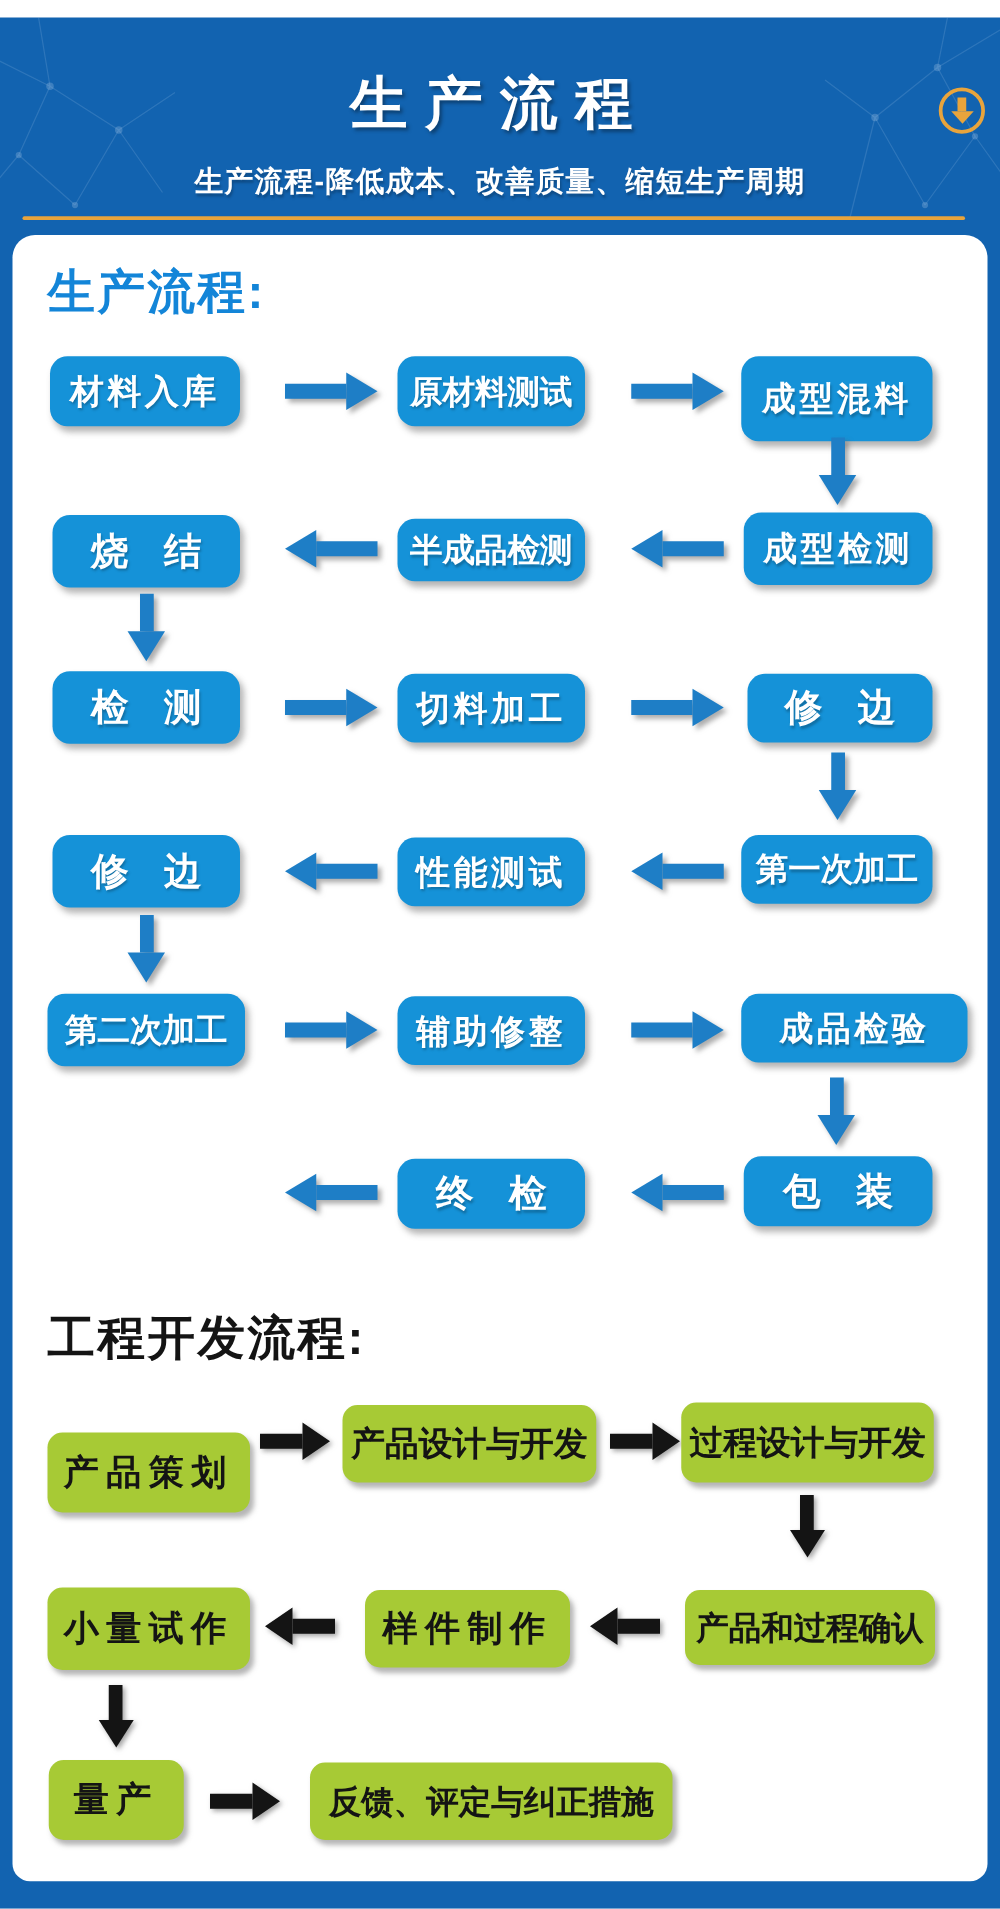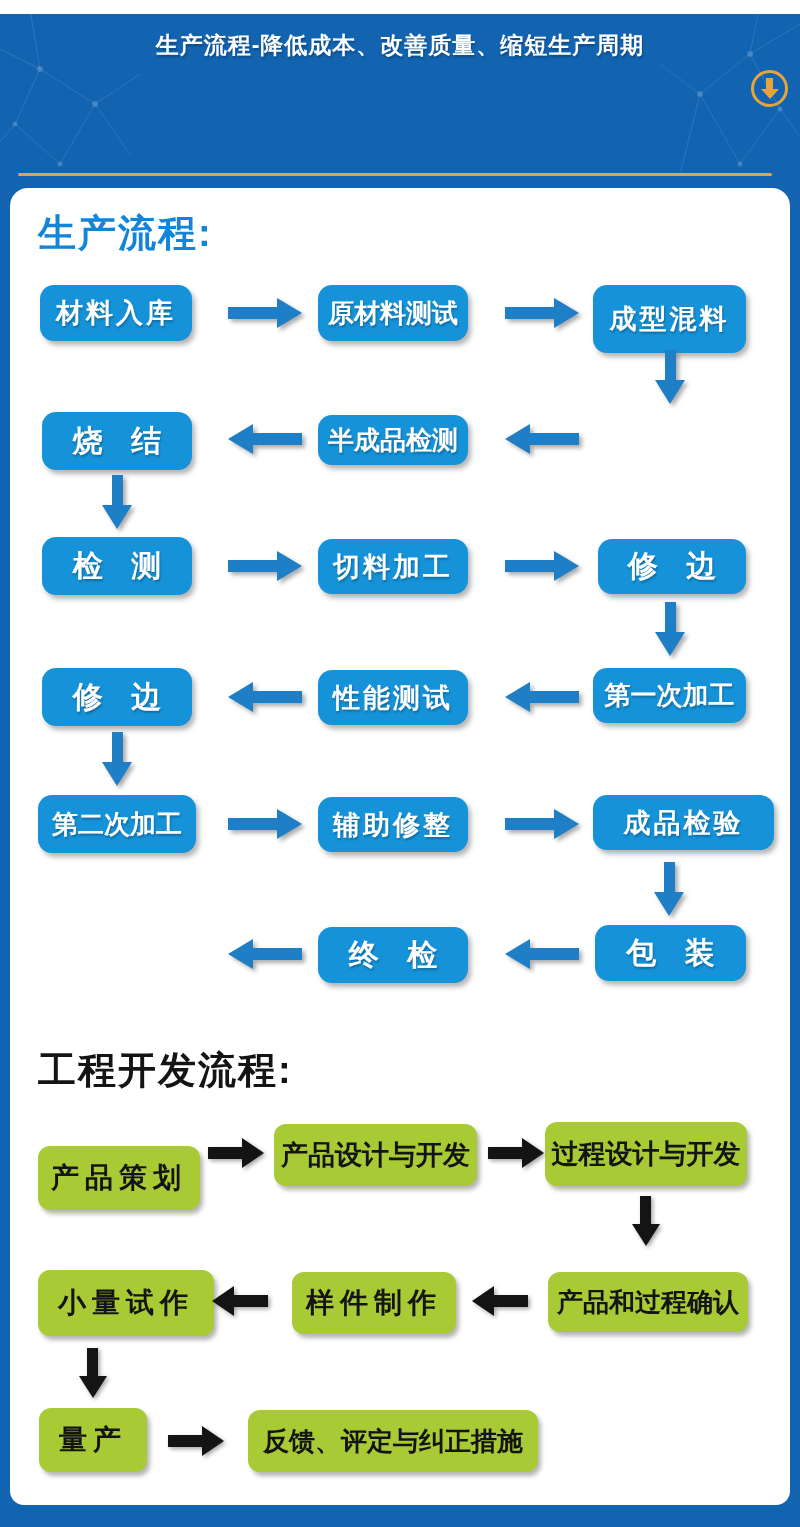--- a/index.html
+++ b/index.html
@@ -138,6 +138,7 @@
       </g>
     </svg>
 
+    <div class="title">生产流程</div>
     <div class="scroll-icon">
       <i class="sa-shaft"></i>
         <i class="sa-head"></i>

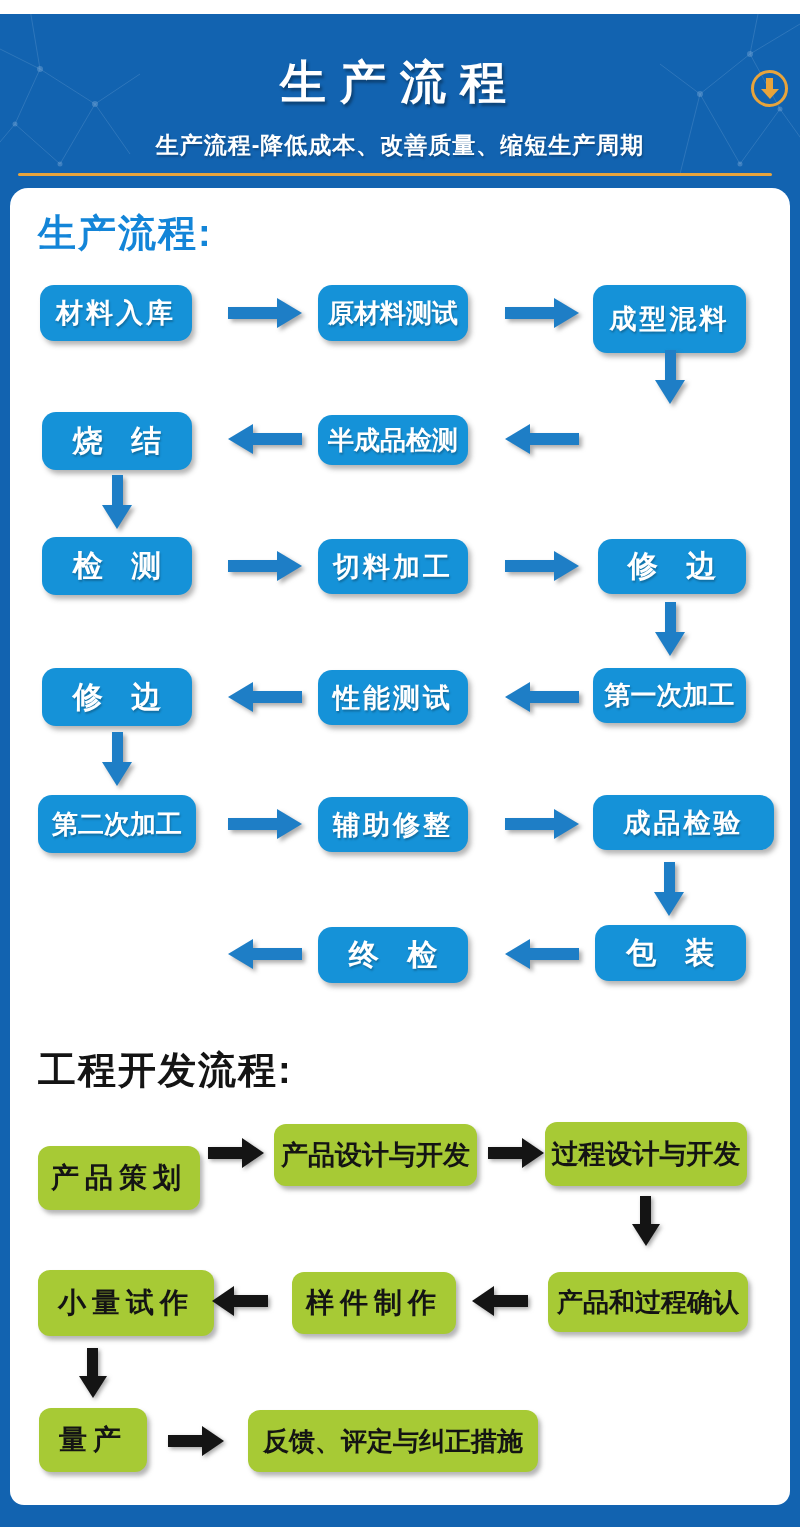--- a/index.html
+++ b/index.html
@@ -177,6 +177,7 @@
         <i class="shaft"></i>
         <i class="head"></i>
       </div>
+    <div class="bbox" style="left:585px;top:222px;width:151px;height:58px;">成型检测</div>
     <div class="arr blue ad" style="left:92px;top:287px;">
         <i class="shaft"></i>
         <i class="head"></i>

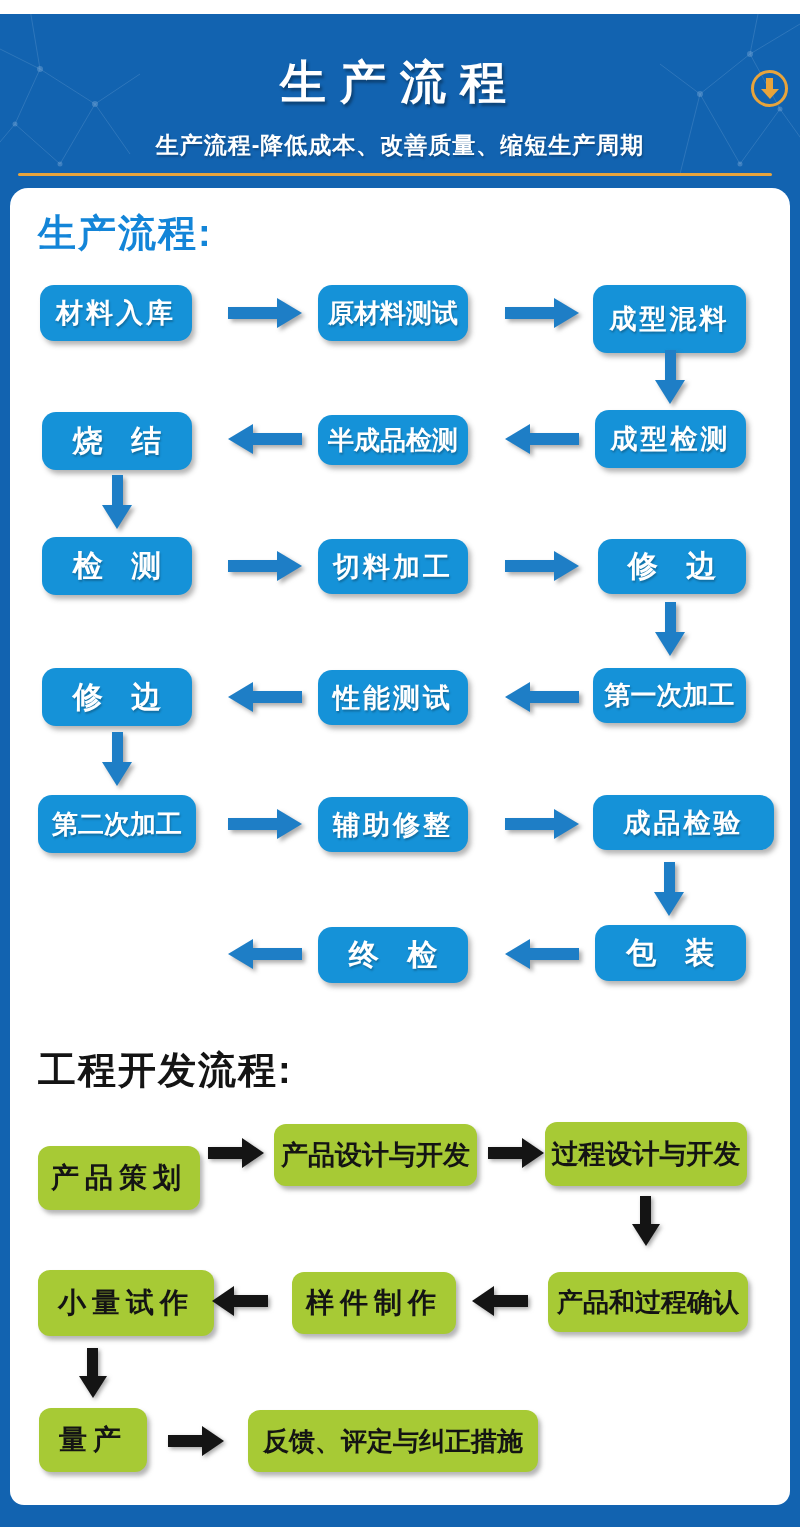--- a/index.html
+++ b/index.html
@@ -260,7 +260,7 @@
         <i class="head"></i>
       </div>
 
-    <div class="gbox g4" style="left:28px;top:1082px;width:176px;height:66px;text-align:center;">小量试作</div>
+    <div class="gbox g4" style="left:28px;top:1082px;width:162px;height:66px;text-align:center;">小量试作</div>
     <div class="arr black kl" style="left:202px;top:1098px;">
         <i class="shaft"></i>
         <i class="head"></i>

